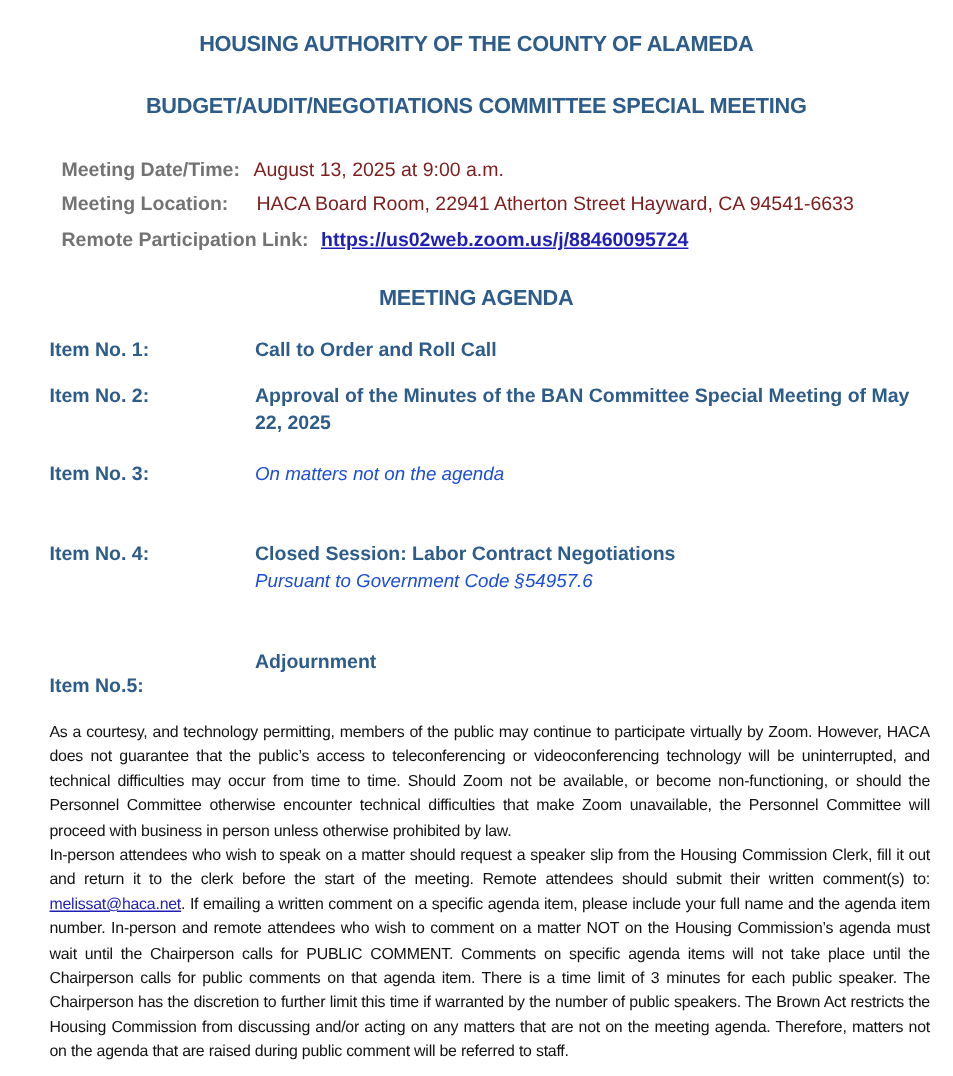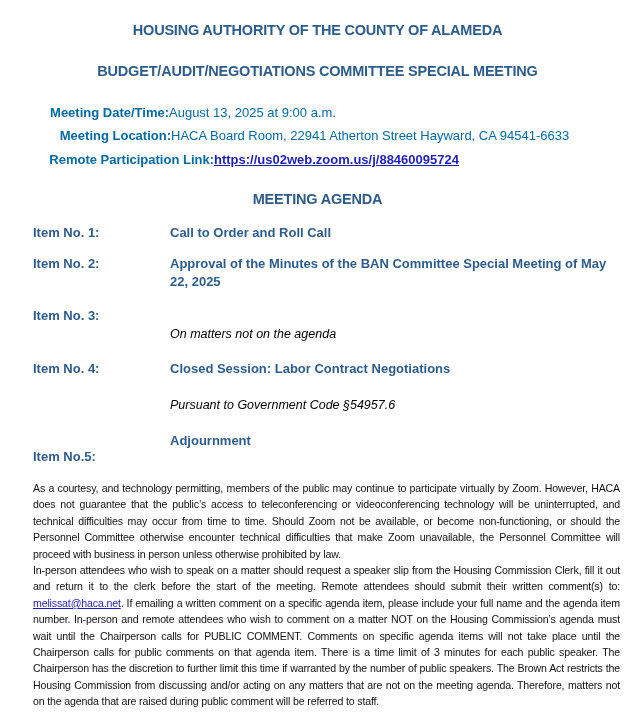--- a/index.html
+++ b/index.html
@@ -15,7 +15,7 @@
     letter-spacing: -0.2px; white-space: nowrap;
   }
   .meta-row { left: 41px; font-size: 13px; white-space: nowrap; }
-  .meta-label { color: #0369a1; font-weight: bold; display: inline-block; text-align: right; }
+  .meta-label { color: #737373; font-weight: bold; display: inline-block; }
   .meta-value { color: #0369a1; }
   .link { color: #1F1FB8; text-decoration: underline; font-weight: bold; }
   .item-label {

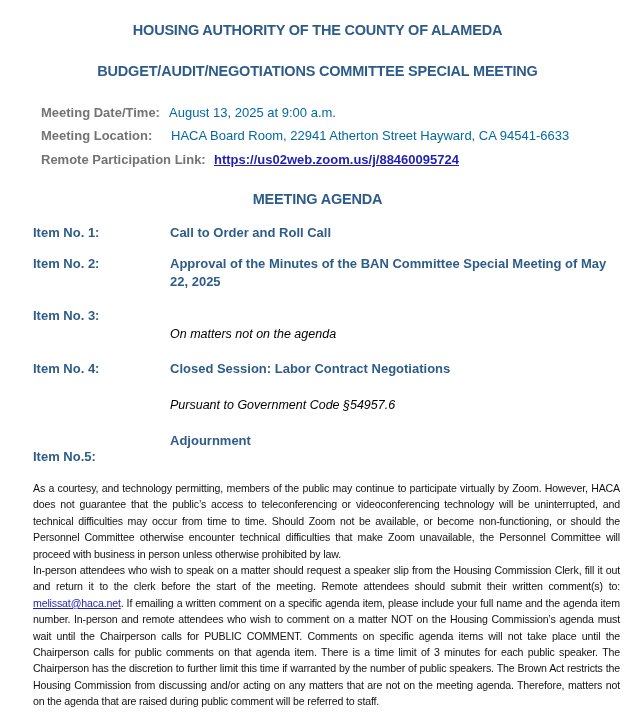--- a/index.html
+++ b/index.html
@@ -16,7 +16,7 @@
   }
   .meta-row { left: 41px; font-size: 13px; white-space: nowrap; }
   .meta-label { color: #737373; font-weight: bold; display: inline-block; }
-  .meta-value { color: #0369a1; }
+  .meta-value { color: #7f1d1d; }
   .link { color: #1F1FB8; text-decoration: underline; font-weight: bold; }
   .item-label {
     left: 33px; color: #2E5C8A; font-weight: bold; font-size: 13px; white-space: nowrap;

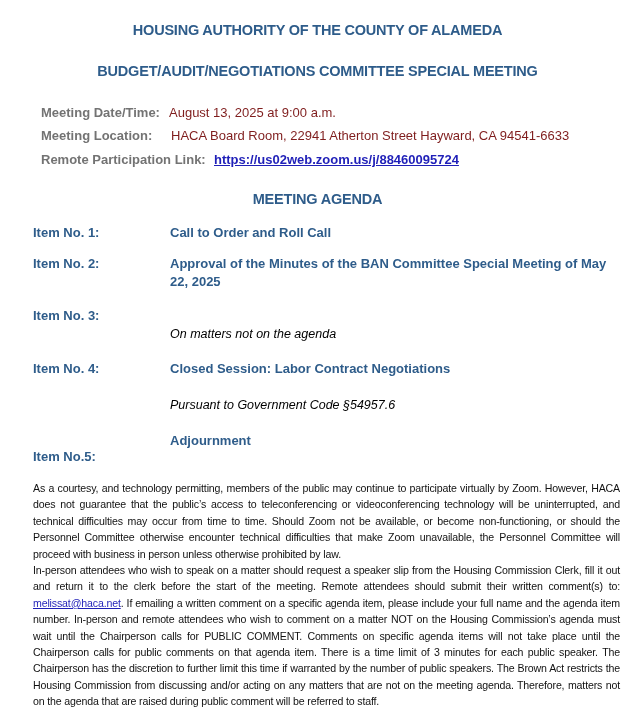--- a/index.html
+++ b/index.html
@@ -23,7 +23,7 @@
   }
   .item-body { left: 170px; width: 460px; font-size: 13px; line-height: 18px; }
   .item-title { color: #2E5C8A; font-weight: bold; }
-  .item-sub { color: #000000; font-style: italic; font-size: 12.5px; margin-top: 18px; }
+  .item-sub { color: #1d4ed8; font-style: italic; font-size: 12.5px; }
   .para {
     left: 33px; width: 587px; font-size: 10.6px; line-height: 16.4px;
     color: #111; text-align: justify;

